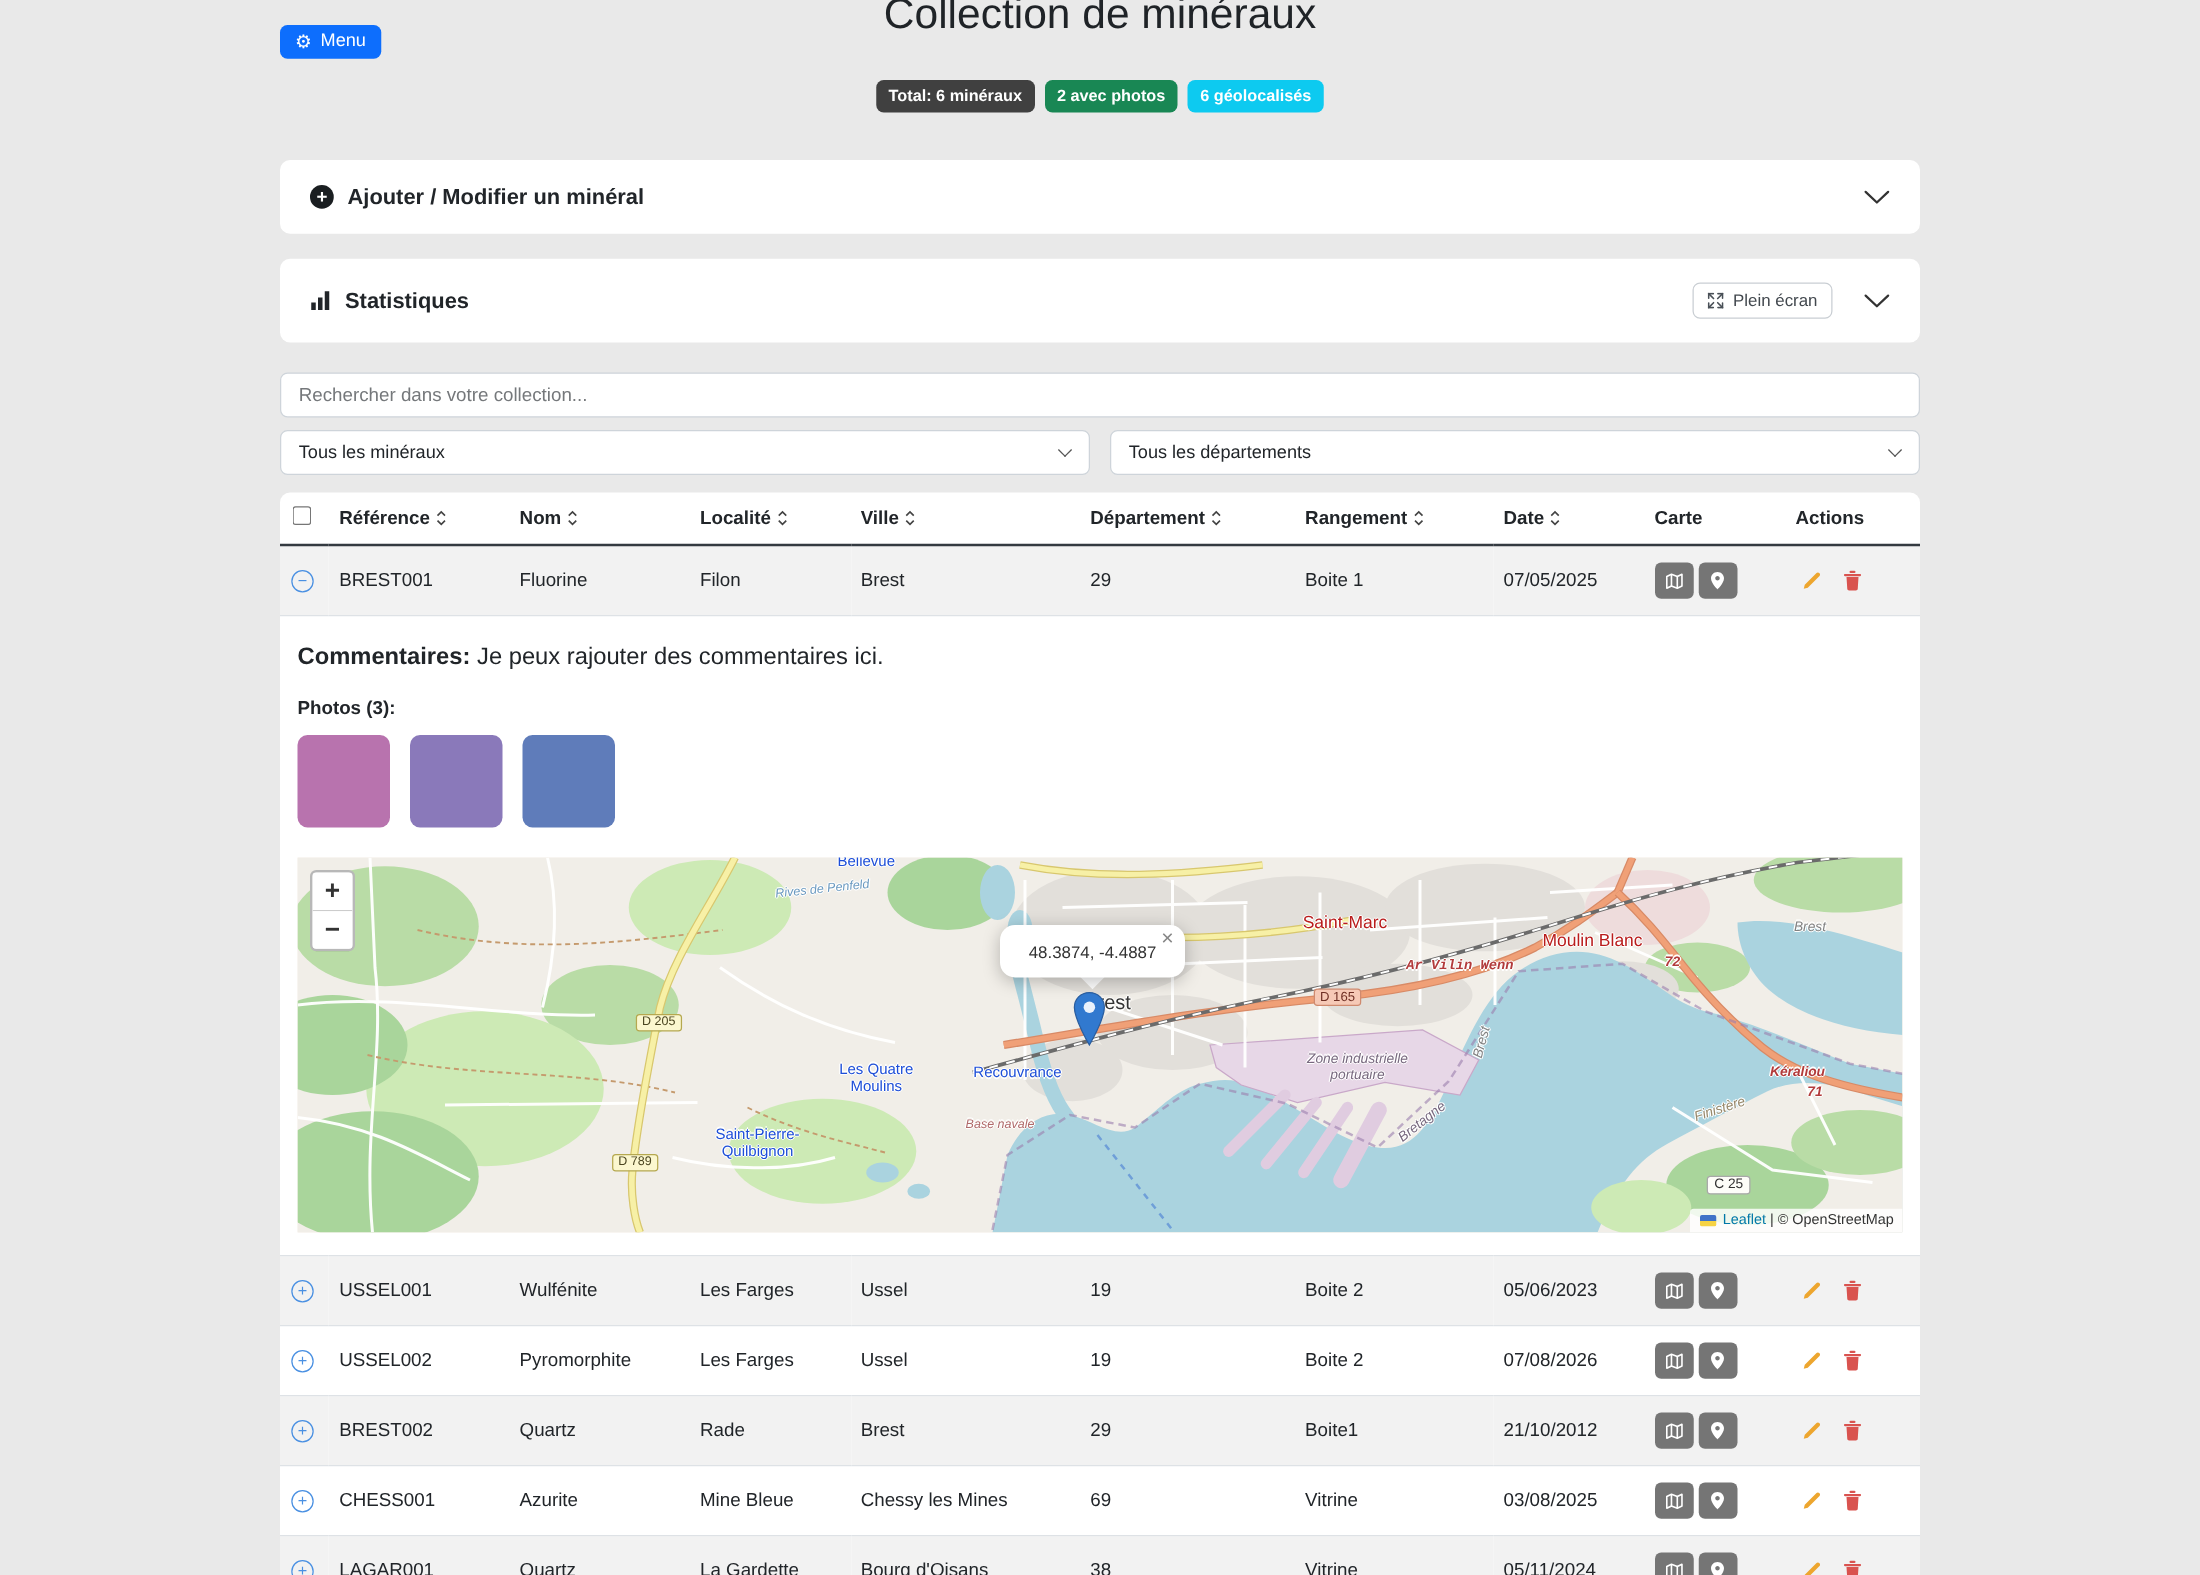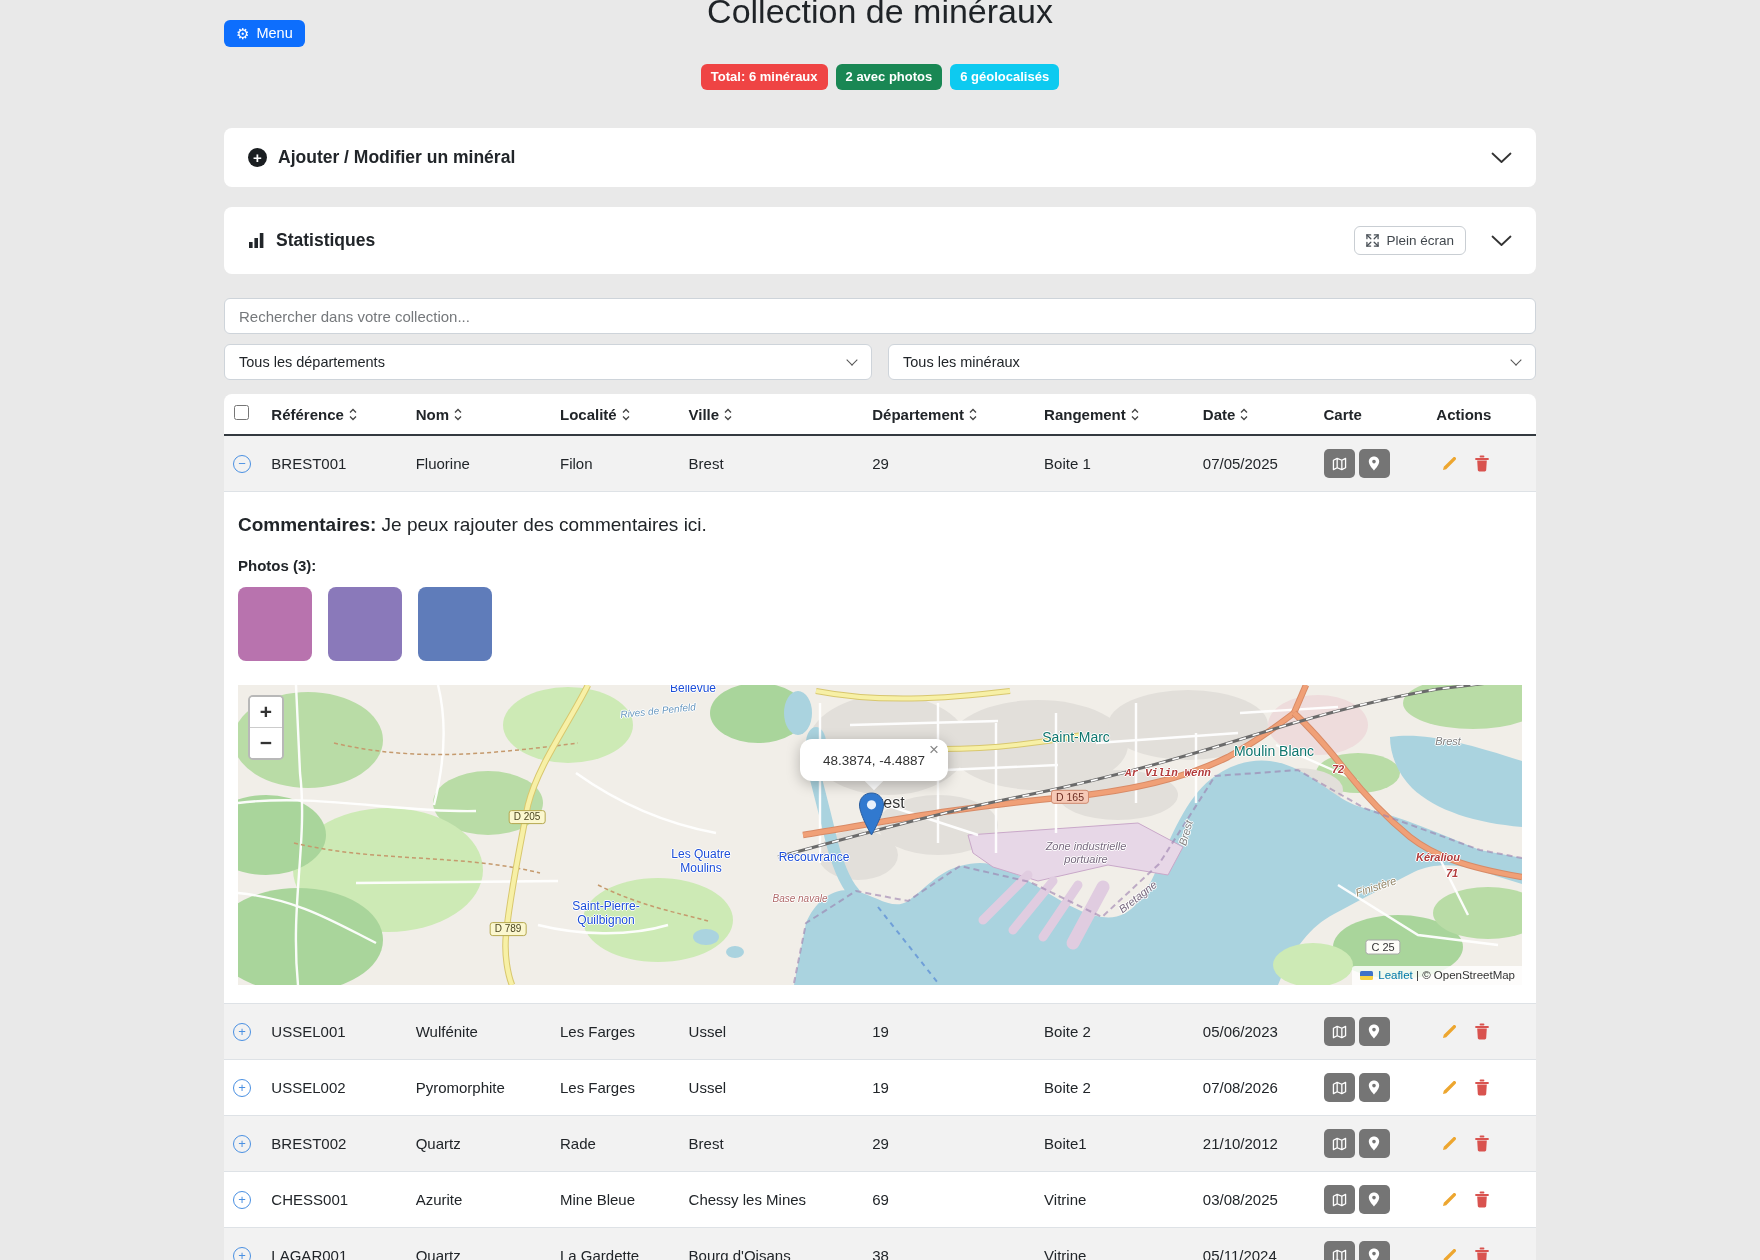--- a/index.html
+++ b/index.html
@@ -101,7 +101,7 @@
   </button>
 
   <div class="badges">
-    <span class="badge" style="background: #ef4444;">Total: 6 minéraux</span>
+    <span class="badge" style="background: #404040;">Total: 6 minéraux</span>
     <span class="badge" style="background: rgb(25, 135, 84);">2 avec photos</span>
     <span class="badge" style="background: rgb(13, 202, 240);">6 géolocalisés</span>
   </div>

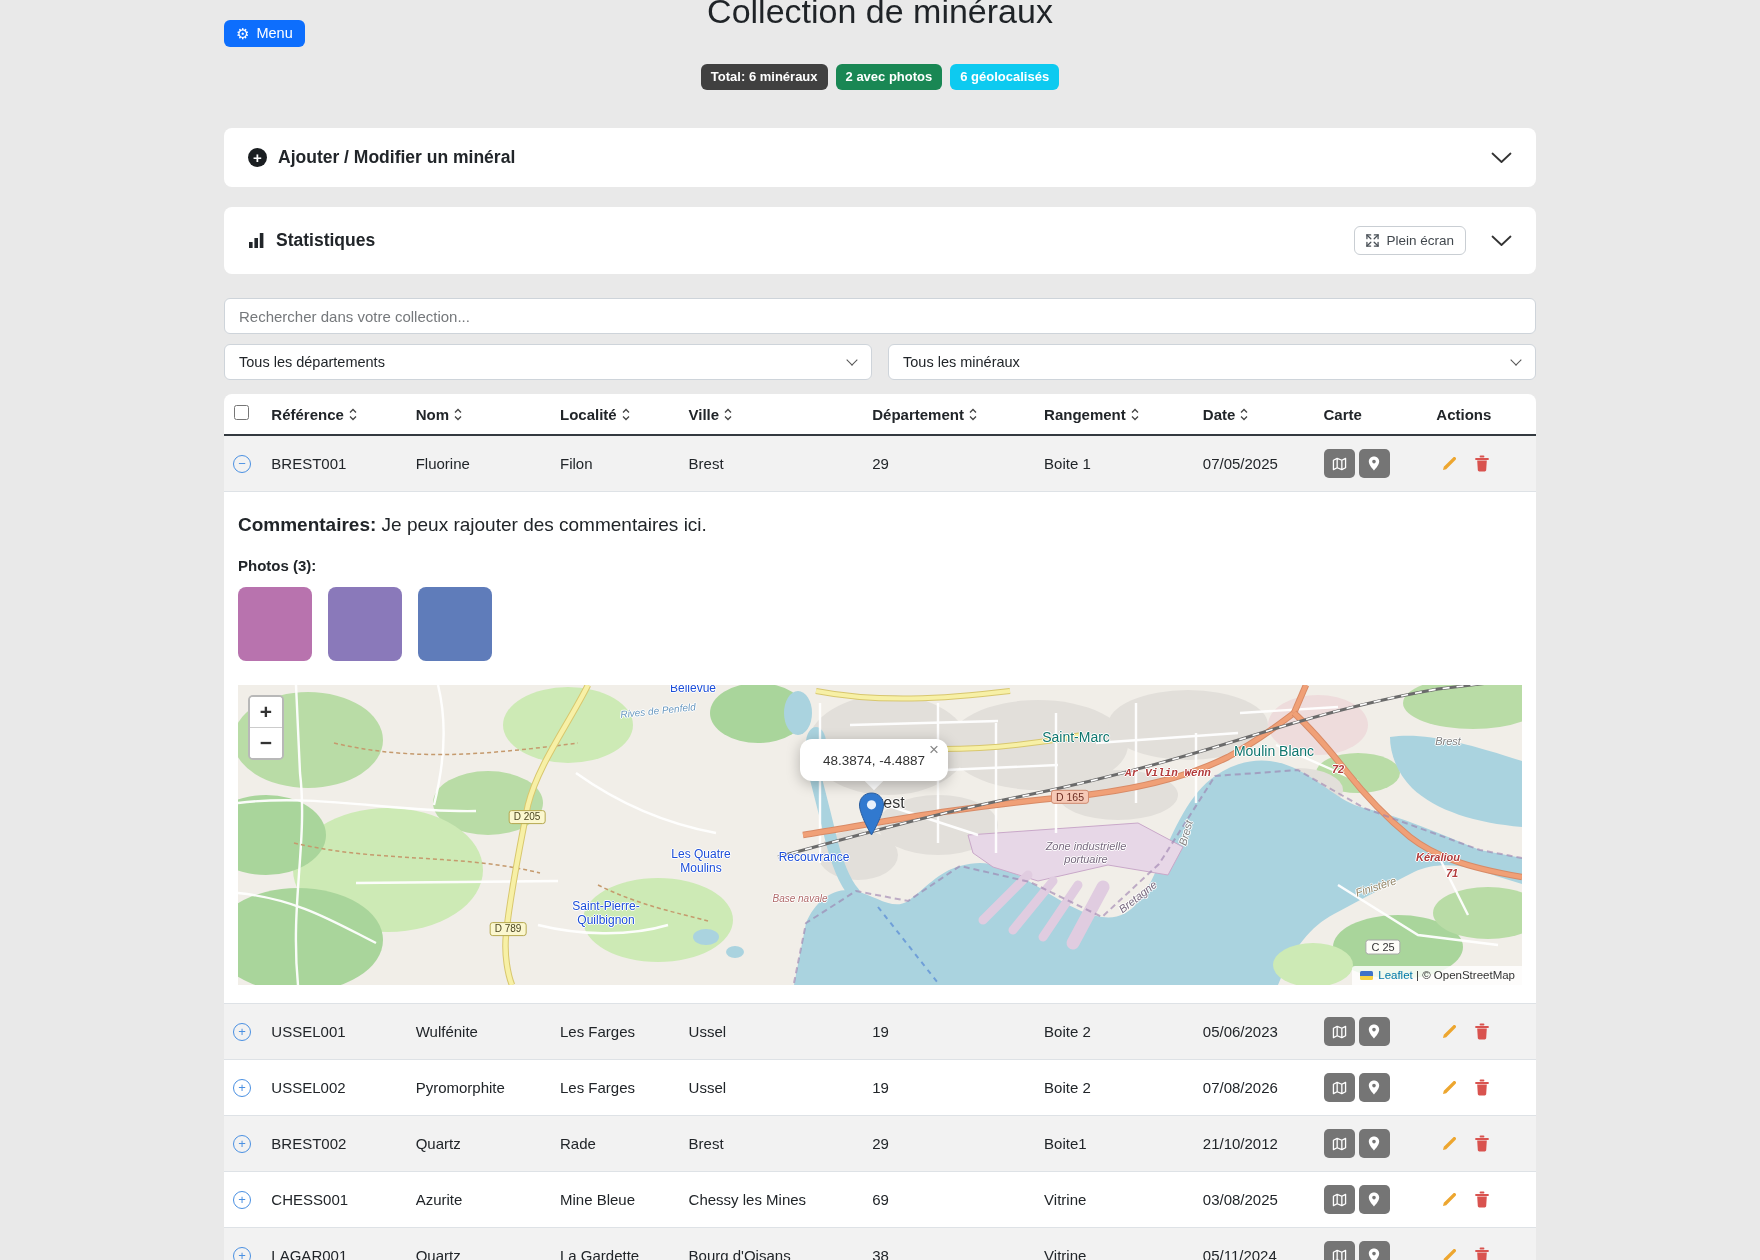--- a/index.html
+++ b/index.html
@@ -158,12 +158,12 @@
   <div class="sel-row">
     <span class="sel-wrap">
       <select class="sel">
-        <option>Tous les départements</option>
+        <option>Tous les minéraux</option>
       </select>
     </span>
     <span class="sel-wrap">
       <select class="sel">
-        <option>Tous les minéraux</option>
+        <option>Tous les départements</option>
       </select>
     </span>
   </div>

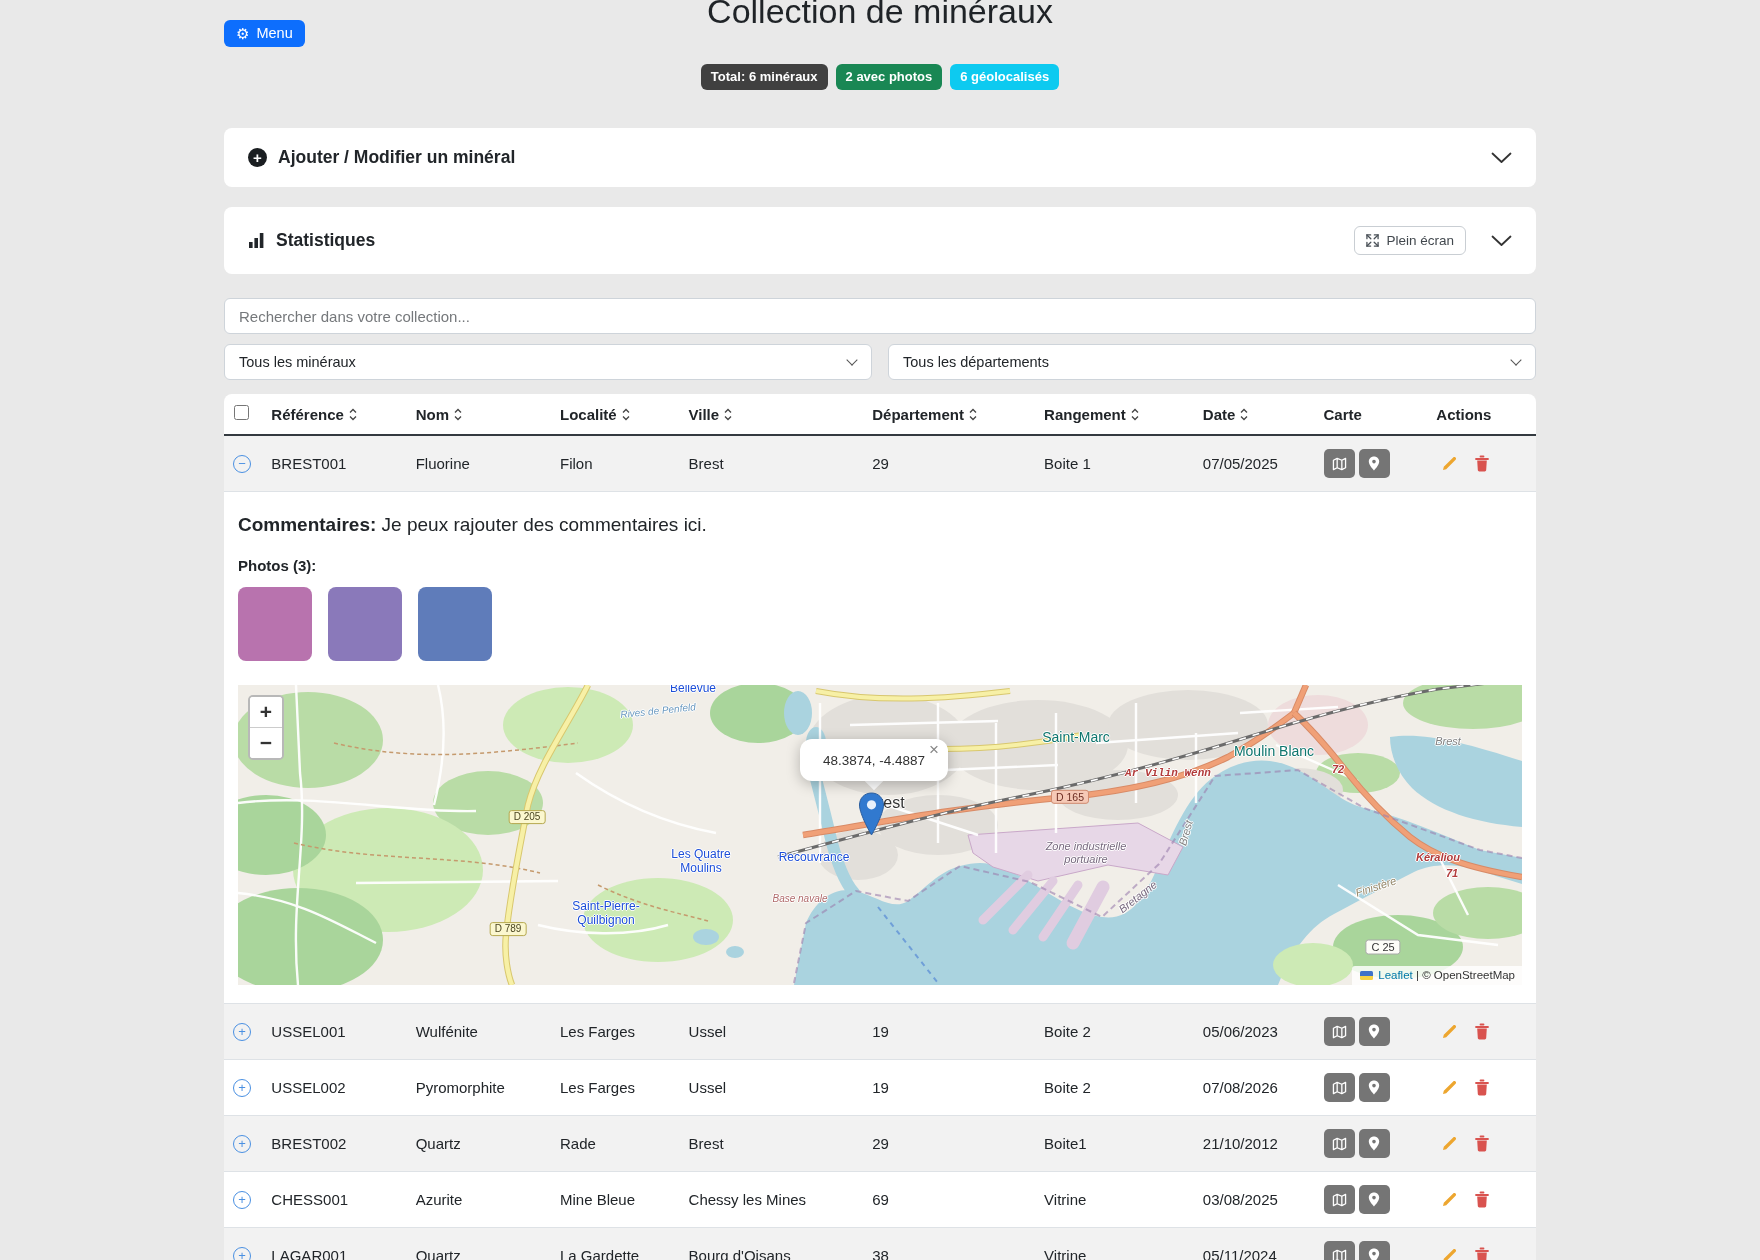--- a/index.html
+++ b/index.html
@@ -60,7 +60,7 @@
   .map-svg{position:absolute;left:0;top:0;width:100%;height:100%}
   .m-lbl{position:absolute;font-size:12px;color:#1d4ed8;white-space:pre-line;text-align:center;line-height:1.18;
          text-shadow:1px 0 0 #fff,-1px 0 0 #fff,0 1px 0 #fff,0 -1px 0 #fff;pointer-events:none;z-index:2}
-  .town{font-size:14px;color:#0f766e}
+  .town{font-size:14px;color:#b91c1c}
   .city{font-size:16px;color:#333}
   .blue-i{font-style:italic;color:#6a99c0;font-size:10px}
   .mil-i{font-style:italic;color:#b06a6a;font-size:10px}

